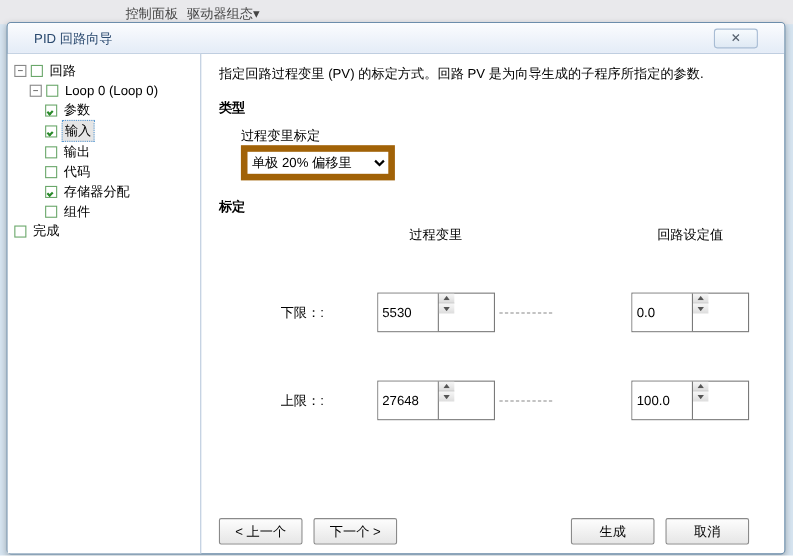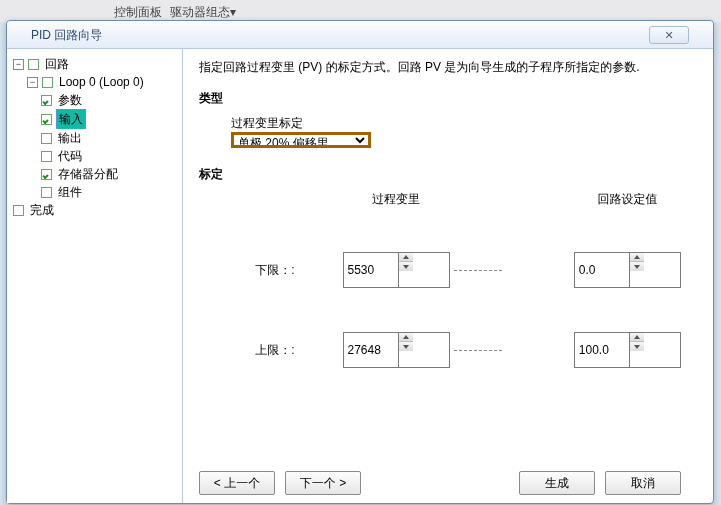--- a/index.html
+++ b/index.html
@@ -35,7 +35,7 @@
   .exp { width:11px; height:11px; border:1px solid #888; display:inline-flex;align-items:center;justify-content:center;font-size:9px;line-height:9px;color:#333;background:#fff;}
   .sq { width:11px; height:11px; border:1px solid #6aa76a; display:inline-block; position:relative; background:#fff;}
   .sq.ck::after { content:""; position:absolute; left:1px; top:4px; width:3px; height:2px; border-left:2px solid #2a8a2a; border-bottom:2px solid #2a8a2a; transform:rotate(-45deg); }
-  .tree .sel { background:#14b8a6; border:1px dotted #5a9bd5; padding:0 2px; }
+  .tree .sel { background:#e5e5e5; border:1px dotted #5a9bd5; padding:0 2px; }
   .tree .lbl { padding:0 2px; }
   .content { flex:1; padding:10px 32px 8px 16px; position:relative; display:flex; flex-direction:column; }
   .desc { margin-bottom:14px; }

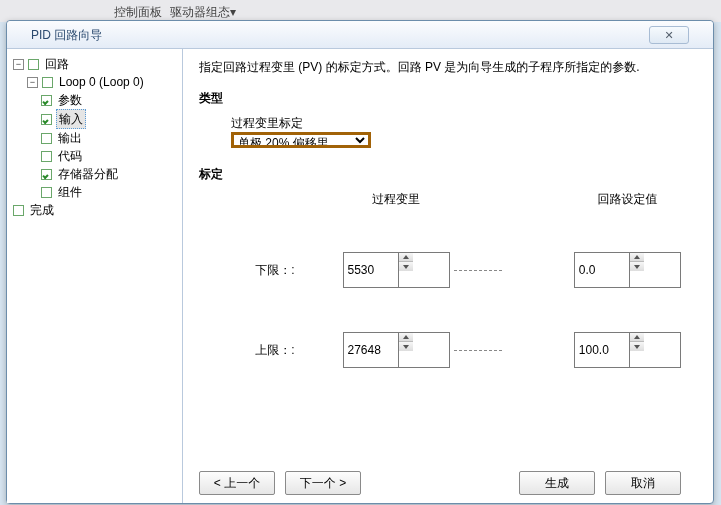--- a/index.html
+++ b/index.html
@@ -41,7 +41,7 @@
   .desc { margin-bottom:14px; }
   .sect { margin-bottom:16px; }
   .sect-title { font-weight:bold; margin-bottom:8px; }
-  .sub-indent { margin-left:32px; }
+  .sub-indent { margin-left:20px; }
   .select-wrap { display:inline-flex; }
   select.combo {
     width:140px; height:16px; border:3px solid #a16207; font-size:12px; background:#fff;

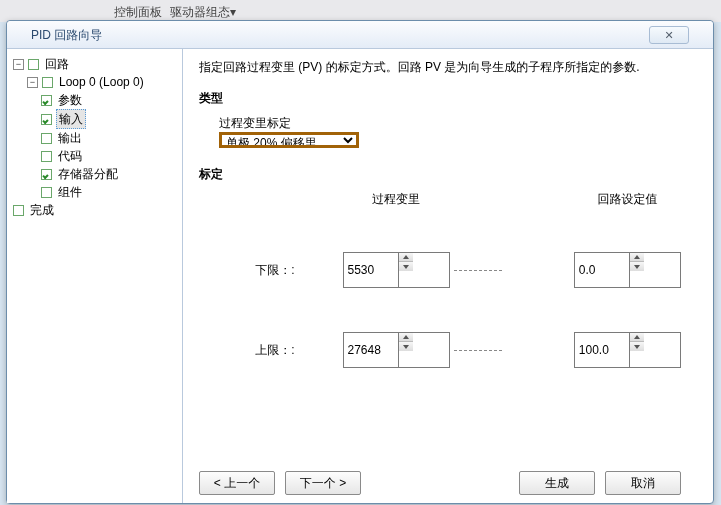--- a/index.html
+++ b/index.html
@@ -44,7 +44,7 @@
   .sub-indent { margin-left:20px; }
   .select-wrap { display:inline-flex; }
   select.combo {
-    width:140px; height:16px; border:3px solid #a16207; font-size:12px; background:#fff;
+    width:140px; height:32px; border:6px solid #a16207; font-size:12px; background:#fff;
   }
   .grid { display:grid; grid-template-columns:auto auto auto auto; column-gap:50px; row-gap:6px; align-items:center; margin-left:20px;gap:44px;}
   .colhdr { text-align:center; }

